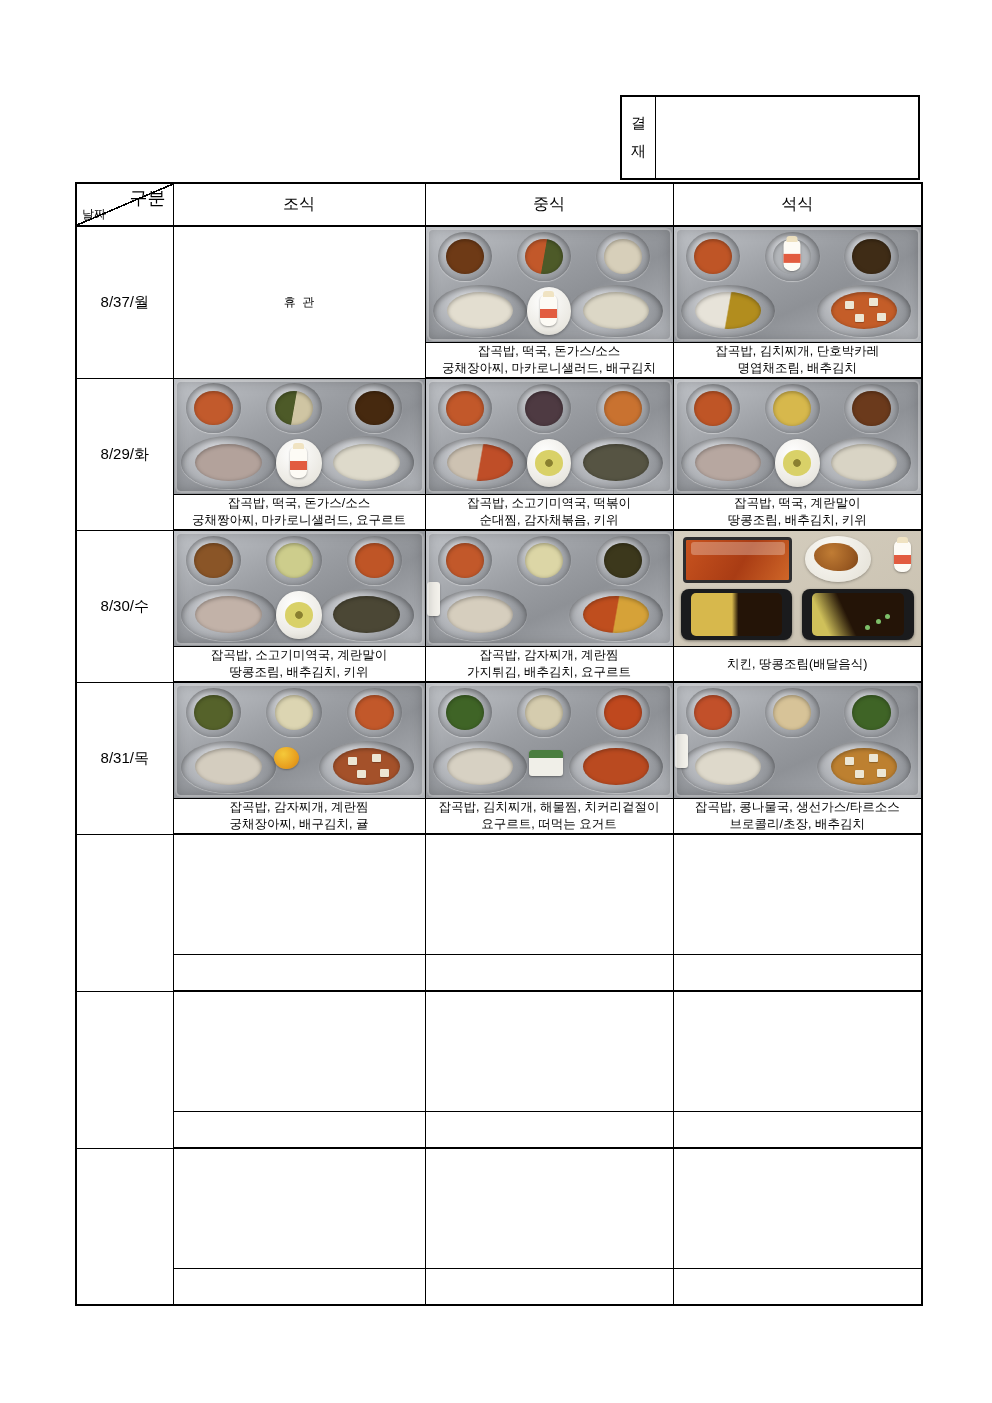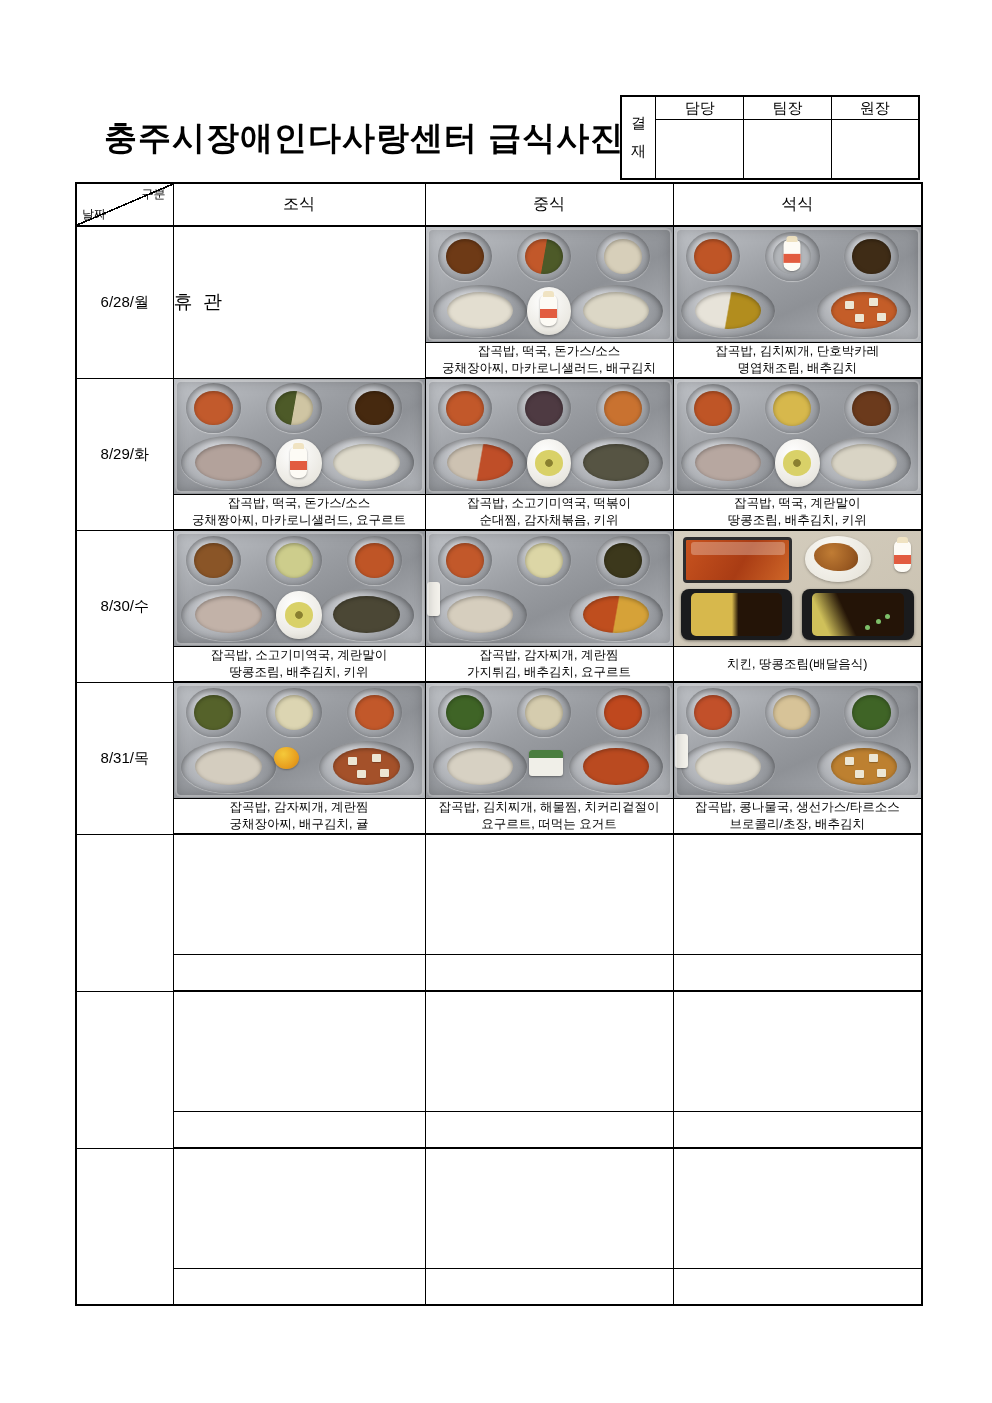--- a/index.html
+++ b/index.html
@@ -90,14 +90,6 @@
       <span>결</span>
       <span>재</span>
     </div>
-    <div class="agrid">
-      <div class="ahead">담당</div>
-      <div class="ahead bl">팀장</div>
-      <div class="ahead bl">원장</div>
-      <div></div>
-      <div class="bl"></div>
-      <div class="bl"></div>
-    </div>
   </div>
 
   <table class="meals">

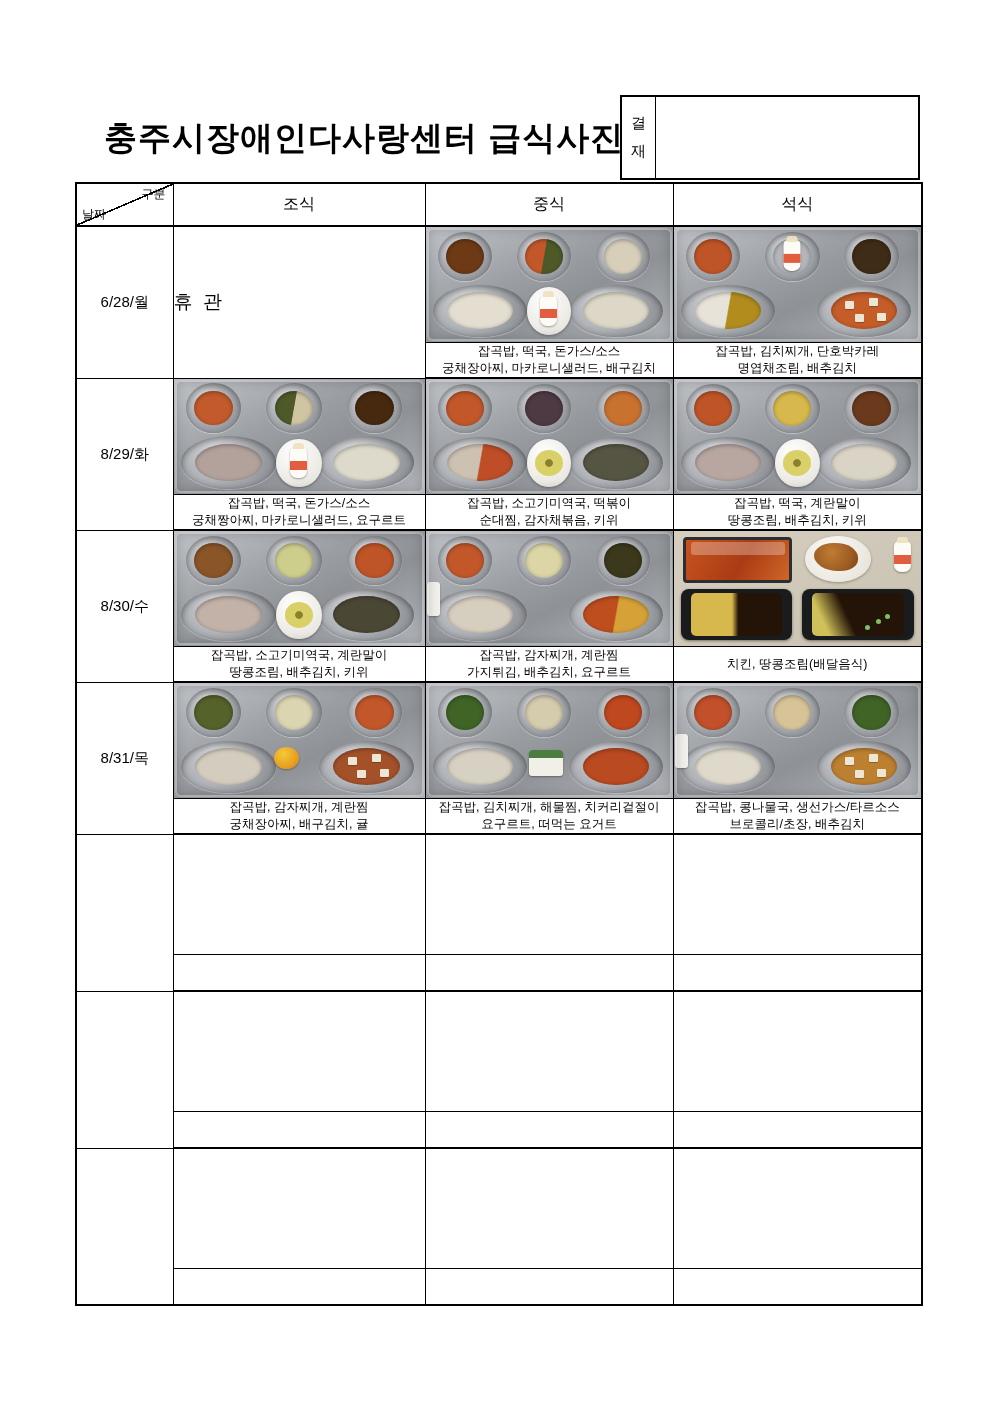--- a/index.html
+++ b/index.html
@@ -83,7 +83,6 @@
 
 <div class="page">
 
-  <div class="title">충주시장애인다사랑센터 급식사진</div>
 
   <div class="approval">
     <div class="stamp">

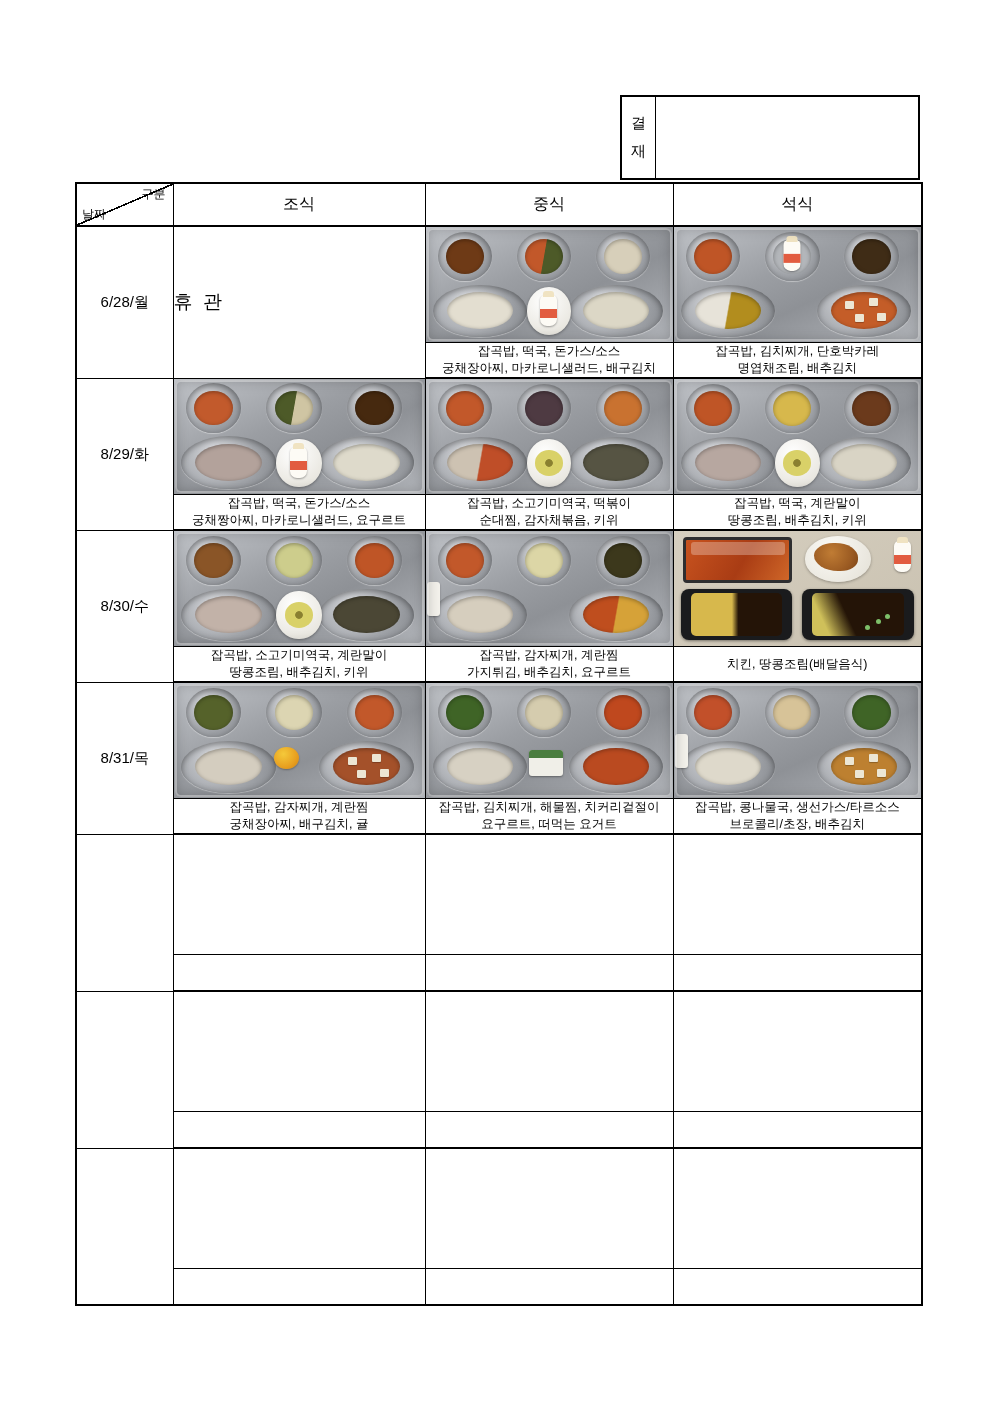--- a/index.html
+++ b/index.html
@@ -37,7 +37,7 @@
     background-image:linear-gradient(to bottom right,
       transparent calc(50% - 0.8px), #000 calc(50% - 0.8px),
       #000 calc(50% + 0.8px), transparent calc(50% + 0.8px));}
-  .corner-top{position:absolute;top:2px;right:7px;font-size:12px;}
+  .corner-top{position:absolute;top:2px;right:7px;font-size:18px;}
   .corner-bottom{position:absolute;bottom:2px;left:5px;font-size:12px;}
 
   

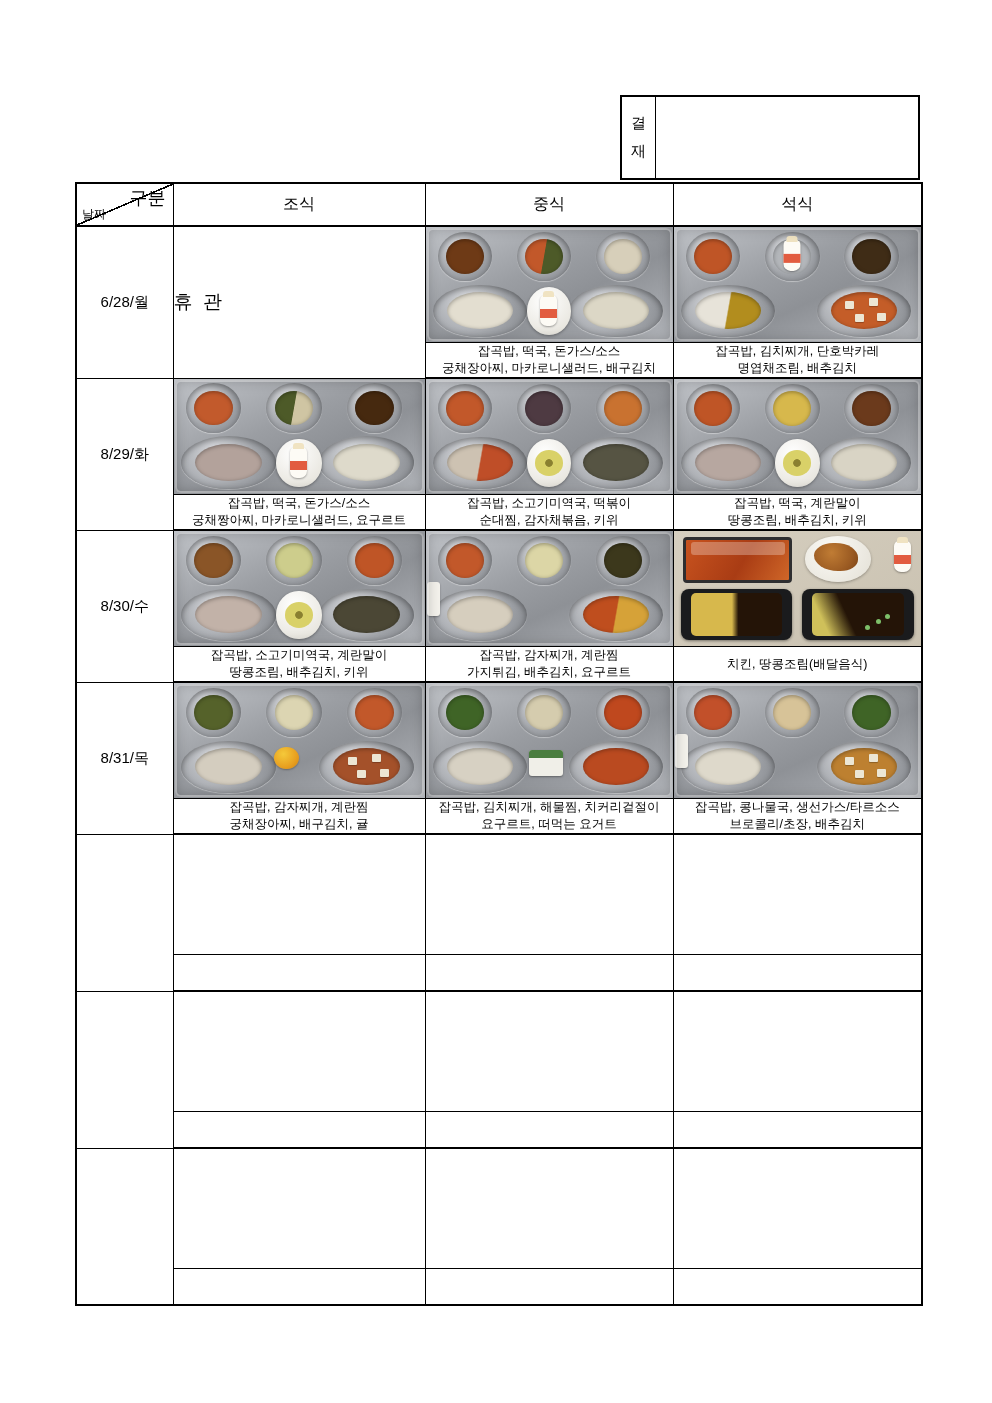--- a/index.html
+++ b/index.html
@@ -109,7 +109,7 @@
         <td>석식</td>
       </tr>
     <tr>
-          <td class="date-cell" rowspan="2">6/28/월</td>
+          <td class="date-cell" rowspan="2">8/37/월</td>
           <td class="closed-cell" rowspan="2"><div>휴  관</div></td>
           <td style="height: 115px;">
             <div class="photo tray" style="height: 115px;">

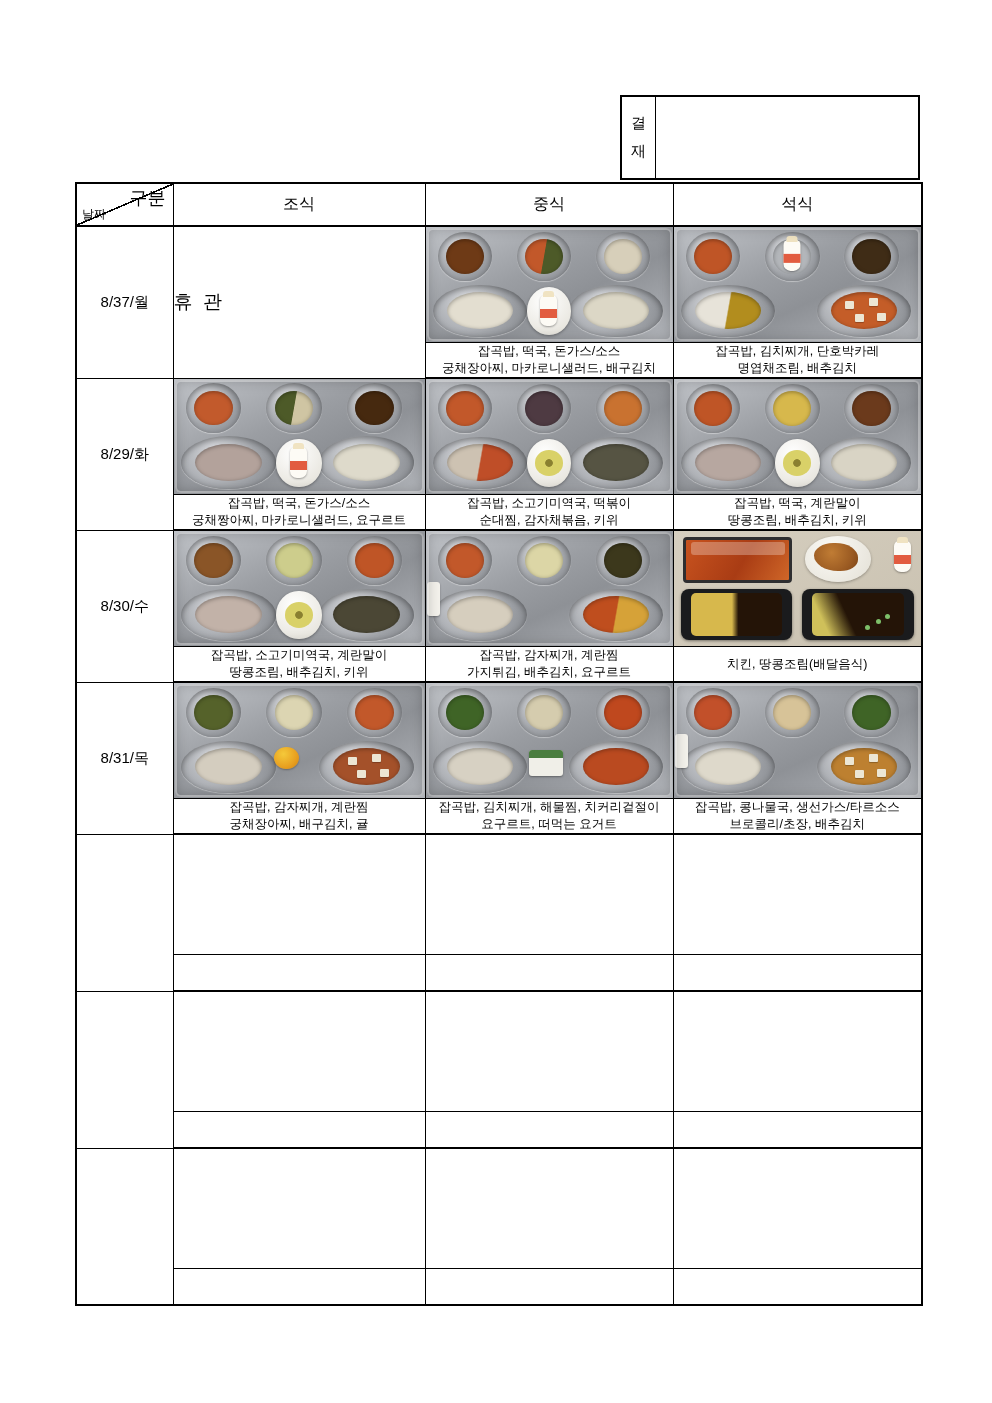--- a/index.html
+++ b/index.html
@@ -27,7 +27,7 @@
   tr.hdr td{border-bottom:2px solid #000;height:43px;text-align:center;font-size:16px;}
   tr.cap td{border-bottom:2px solid #000;}
   td.date-cell{border-bottom:2px solid #000;text-align:center;font-size:15px;}
-  td.closed-cell{border-bottom:2px solid #000;text-align:left;font-size:19px;white-space:pre;margin-left:15px;}
+  td.closed-cell{border-bottom:2px solid #000;text-align:center;font-size:12px;white-space:pre;margin-left:15px;}
   td.caption-cell{height:24px;text-align:center;}
   .cap-line{font-size:12.5px;line-height:17px;white-space:nowrap;}
   td.empty-caption-cell{height:37px;}

